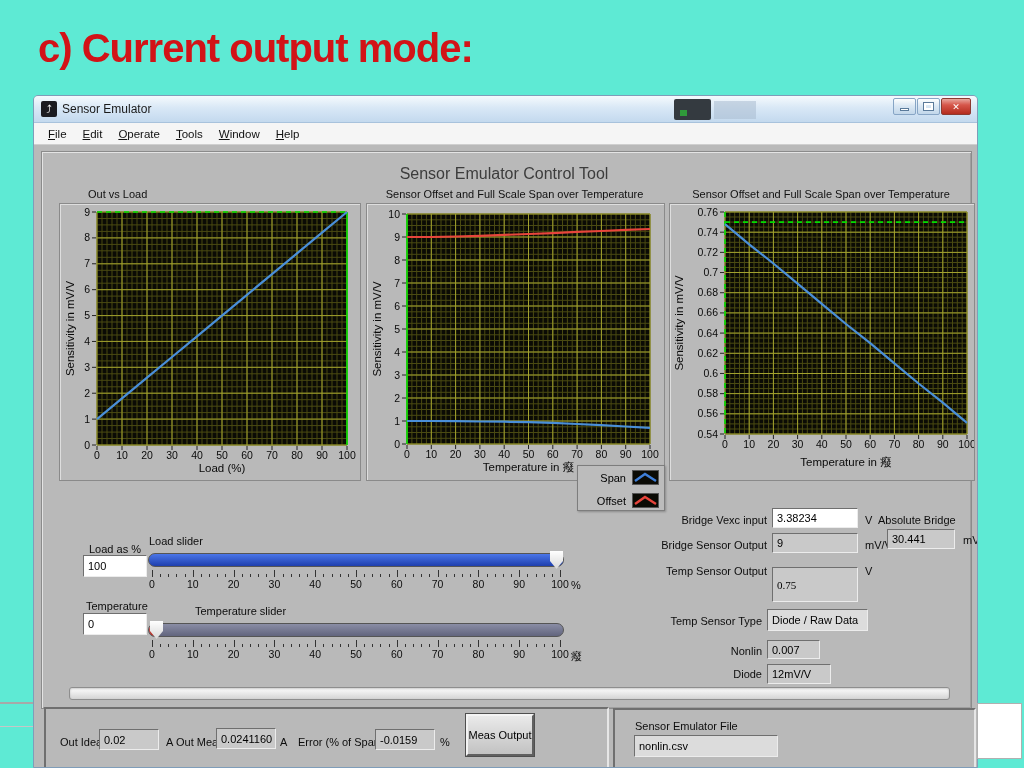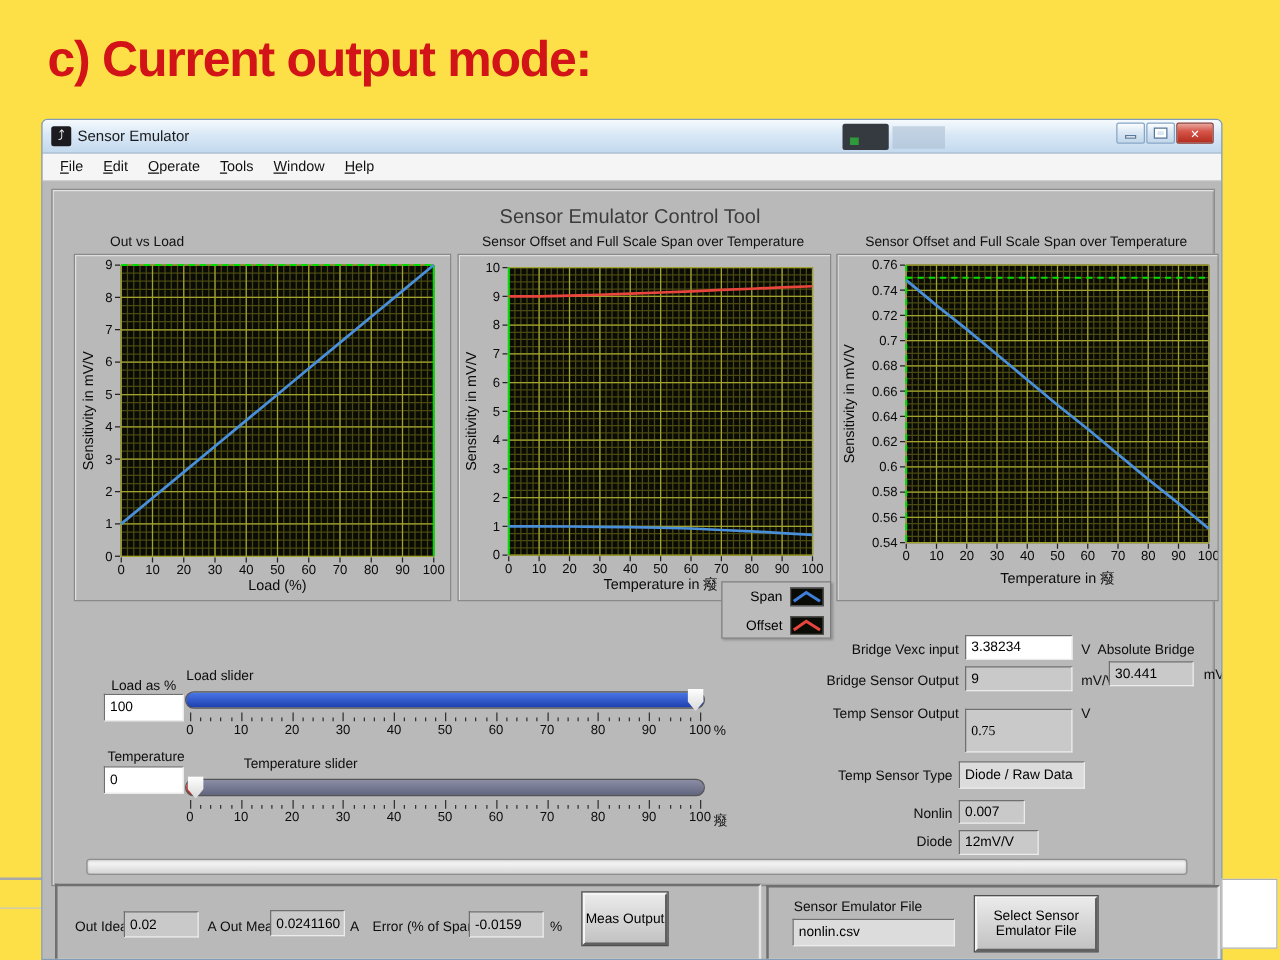--- a/index.html
+++ b/index.html
@@ -4,7 +4,7 @@
 <style>
   * { margin:0; padding:0; box-sizing:border-box; }
   body { font-family:"Liberation Sans", sans-serif; }
-  .slide { position:relative; width:1024px; height:768px; background:#fde047; overflow:hidden; }
+  .slide { position:relative; width:1024px; height:768px; background:#5eead4; overflow:hidden; }
 
   .page-title { position:absolute; left:38px; top:26px; font-size:40px; font-weight:bold; color:#d21317; letter-spacing:-1px; }
 

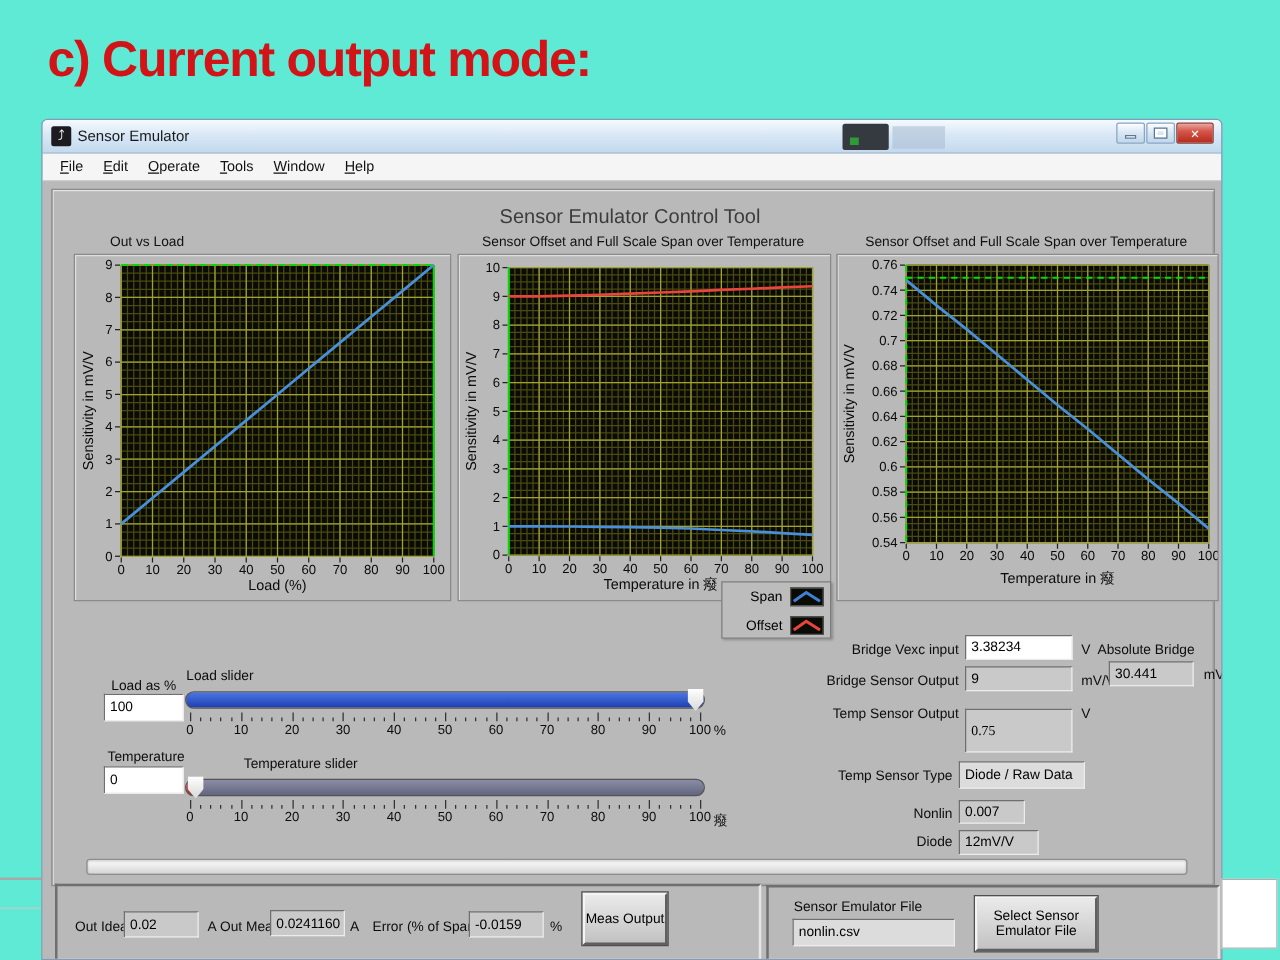--- a/index.html
+++ b/index.html
@@ -523,10 +523,6 @@
     <div class="bframe" style="left:579px; top:612px; width:363px; height:61px;">
       <div class="lbl" style="left:20px; top:10px;">Sensor Emulator File</div>
       <div class="field lite" style="left:19px; top:25px; width:130px; height:22px;">nonlin.csv</div>
-      <div class="btn" style="left:165px; top:7px; width:98px; height:44px;">
-        <span>Select Sensor</span>
-        <span>Emulator File</span>
-      </div>
     </div>
 
   </div>

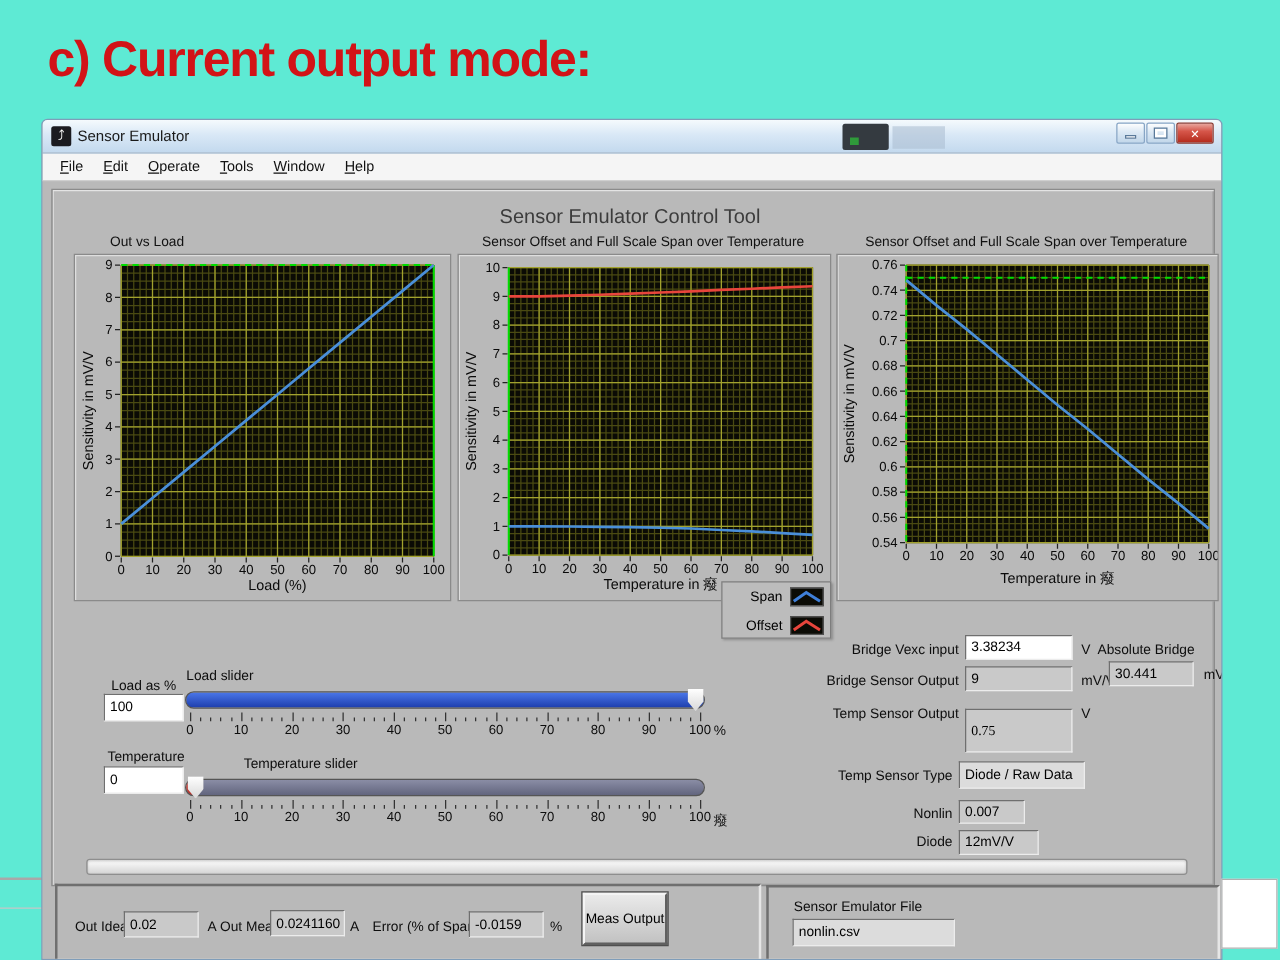--- a/index.html
+++ b/index.html
@@ -522,7 +522,7 @@
 
     <div class="bframe" style="left:579px; top:612px; width:363px; height:61px;">
       <div class="lbl" style="left:20px; top:10px;">Sensor Emulator File</div>
-      <div class="field lite" style="left:19px; top:25px; width:130px; height:22px;">nonlin.csv</div>
+      <div class="field lite" style="left:19px; top:25px; width:144px; height:22px;">nonlin.csv</div>
     </div>
 
   </div>

